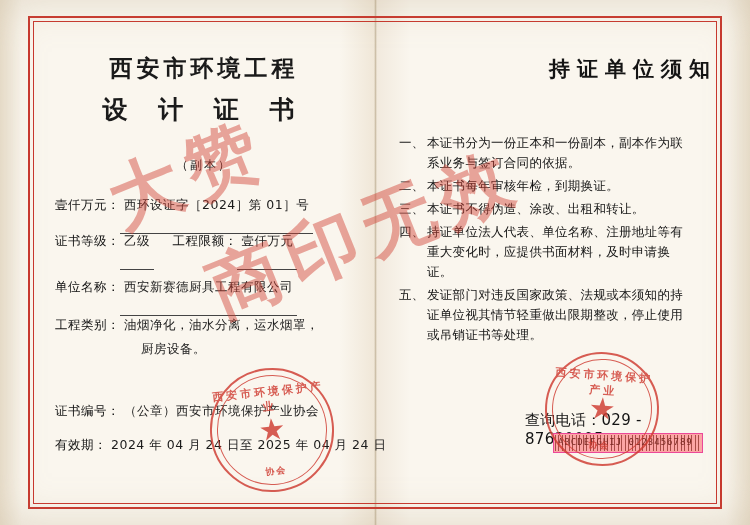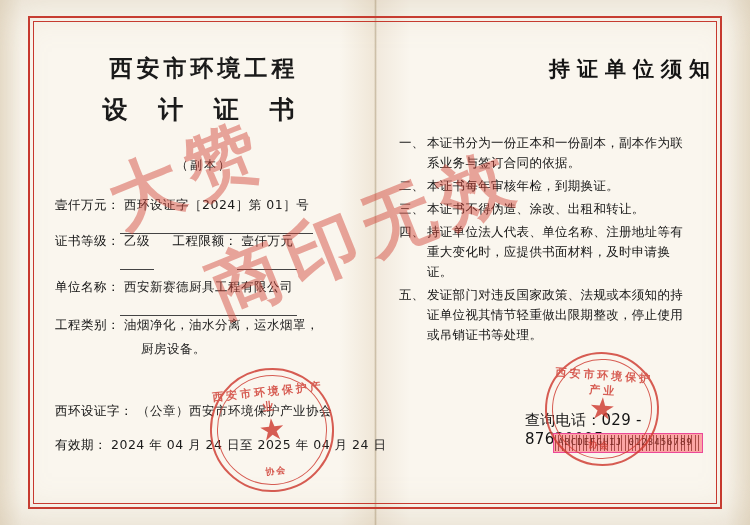--- a/index.html
+++ b/index.html
@@ -318,7 +318,7 @@
     </div>
 
     <div class="field row-issuer">
-      <span class="label">西环设证字：</span><span class="val nb">（公章）西安市环境保护产业协会</span>
+      <span class="label">证书编号：</span><span class="val nb">（公章）西安市环境保护产业协会</span>
     </div>
 
     <div class="field row-valid">

